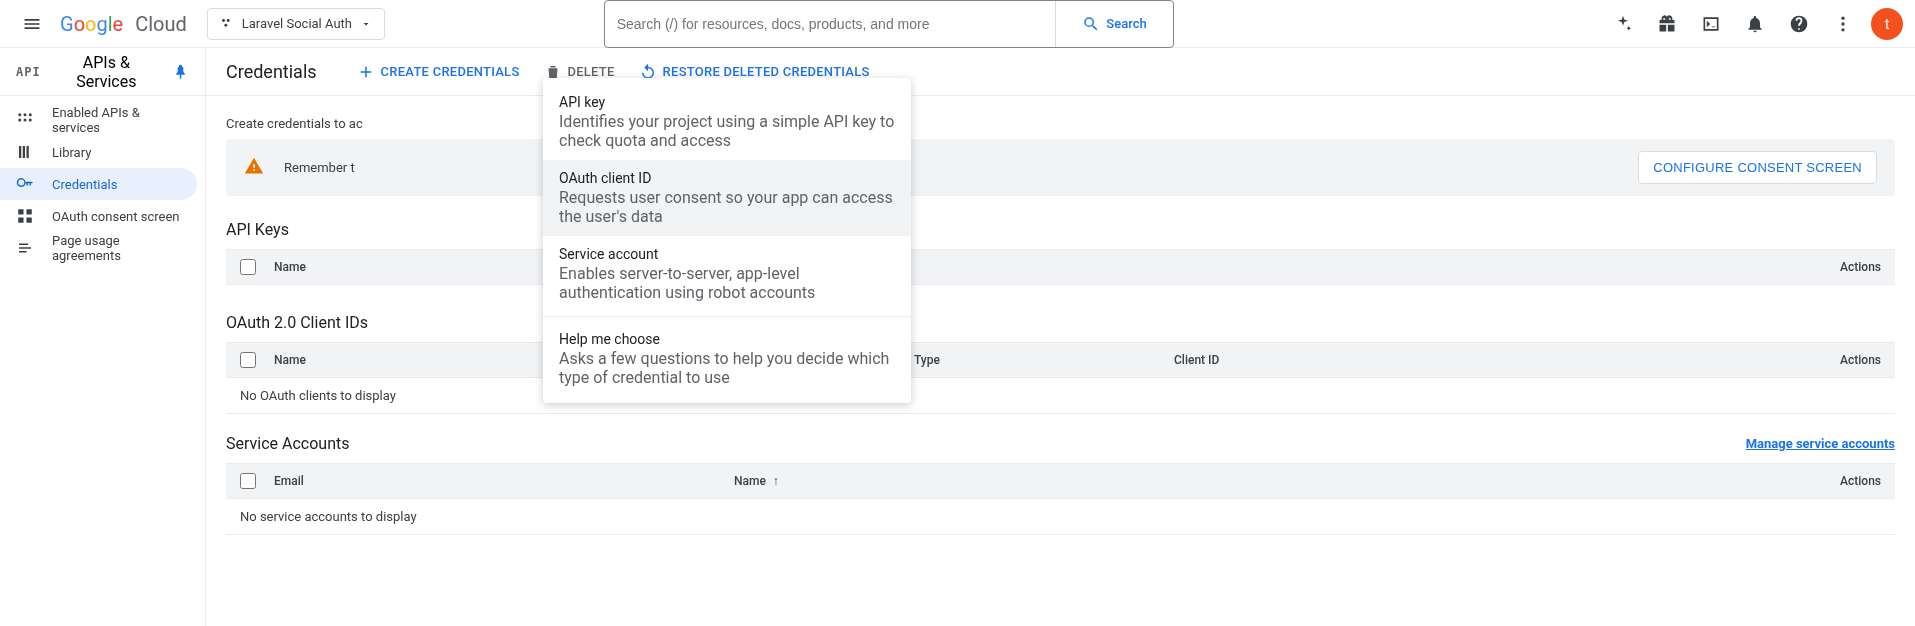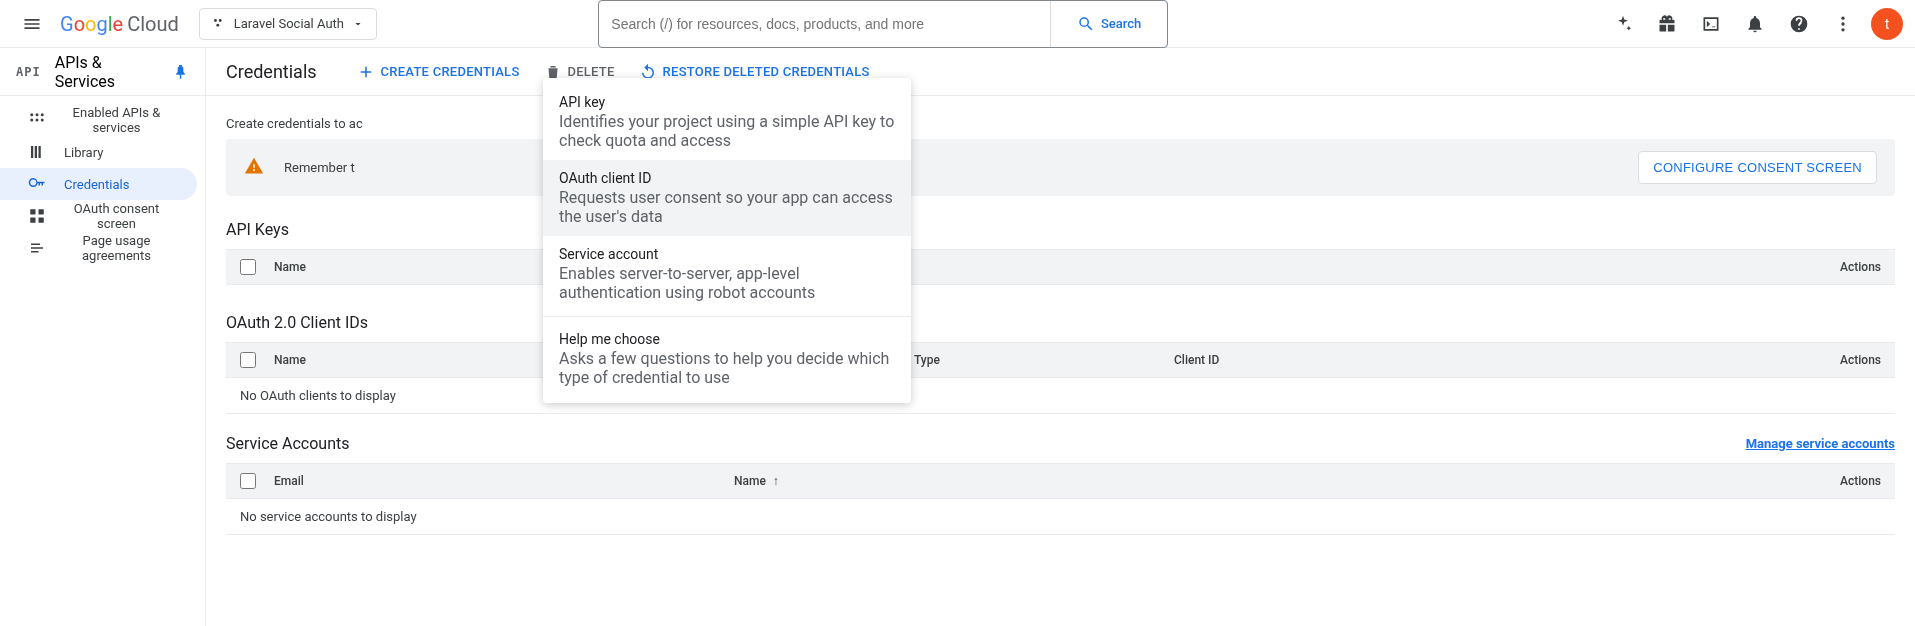--- a/index.html
+++ b/index.html
@@ -10,7 +10,7 @@
 .hamburger { width: 40px; height: 40px; display: flex; align-items: center; justify-content: center; cursor: pointer; border-radius: 50%; }
 .logo { display: flex; align-items: center; font-size: 20px; font-weight: 400; }
 .logo .g1{color:#4285f4}.logo .g2{color:#ea4335}.logo .g3{color:#fbbc05}.logo .g4{color:#4285f4}.logo .g5{color:#34a853}.logo .g6{color:#ea4335}
-.logo .cloud { color:#5f6368; margin-left:4px; font-weight:400; }
+.logo .cloud { color:#5f6368; margin-left:12px; font-weight:400; }
 .project-picker { display:flex; align-items:center; gap:8px; height:32px; border:1px solid #dadce0; border-radius:4px; padding:0 12px; margin-left:12px; cursor:pointer; }
 .project-picker .dots { width:14px; height:14px; }
 .searchbox { display:flex; align-items:center; height:48px; border:1px solid #80868b; border-radius:4px; margin-left: auto; margin-right: auto; width: 570px; }

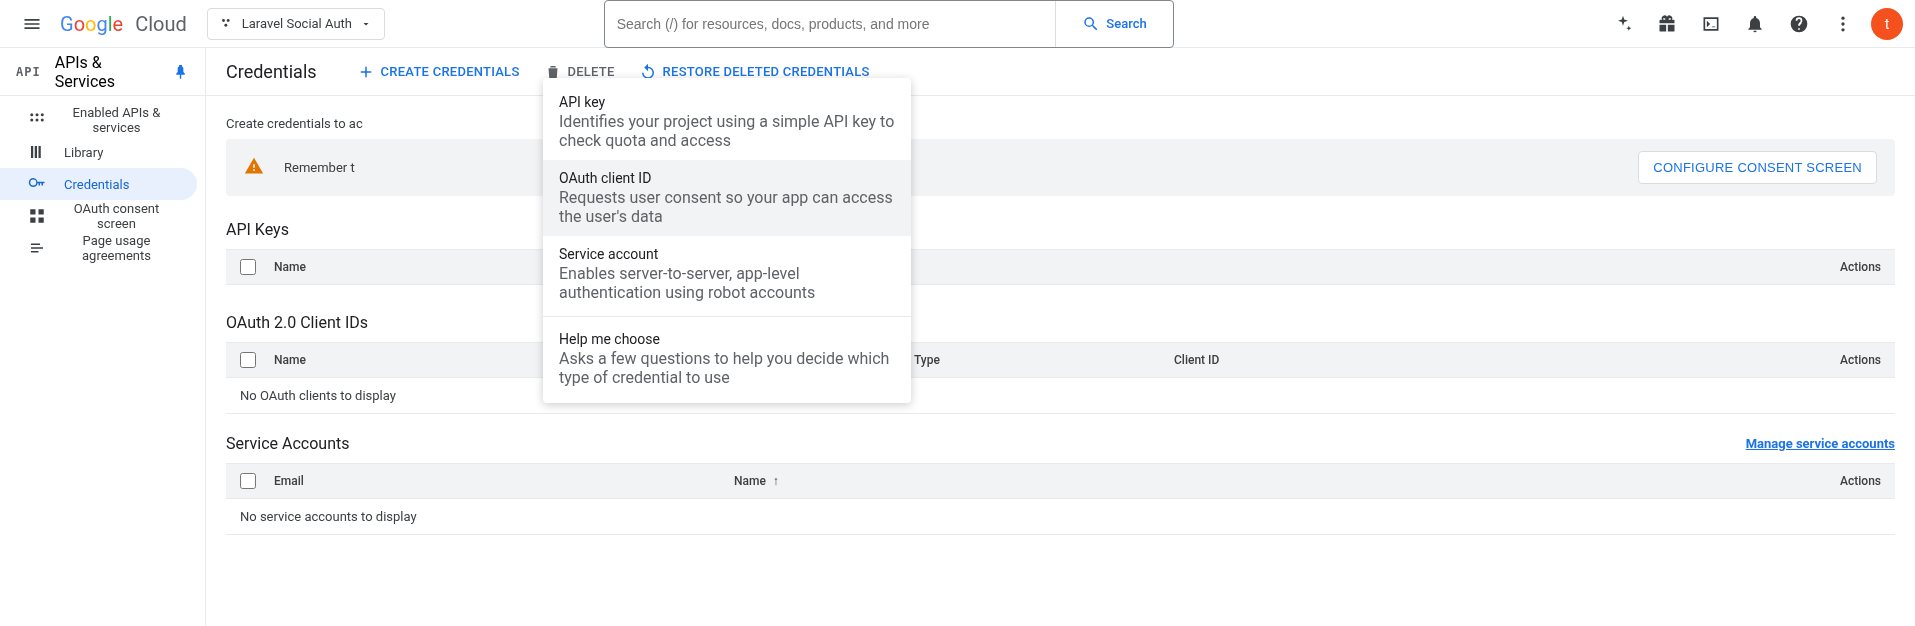--- a/index.html
+++ b/index.html
@@ -24,7 +24,7 @@
 .shell { display:flex; height: calc(626px - 48px); }
 .sidebar { width:206px; border-right:1px solid #e8eaed; padding-top:0; flex-shrink:0; }
 .section-header { display:flex; align-items:center; height:48px; padding:0 16px; font-size:16px; color:#000; border-bottom:1px solid #e8eaed; gap:14px; justify-content:space-between; }
-.section-header .lhs { display:flex; align-items:center; gap:14px; }
+.section-header .lhs { display:flex; align-items:center; gap:14px;text-align:center; }
 .api-icon { font-family: monospace; font-weight:700; font-size:12px; letter-spacing:1px; color:#5f6368; }
 .nav { padding-top:8px; }
 .nav-item { display:flex; align-items:center; height:32px; padding:0 28px; gap:18px; cursor:pointer; color:#3c4043; font-size:13px; border-radius:0 16px 16px 0; margin-right:8px;text-align:center; }

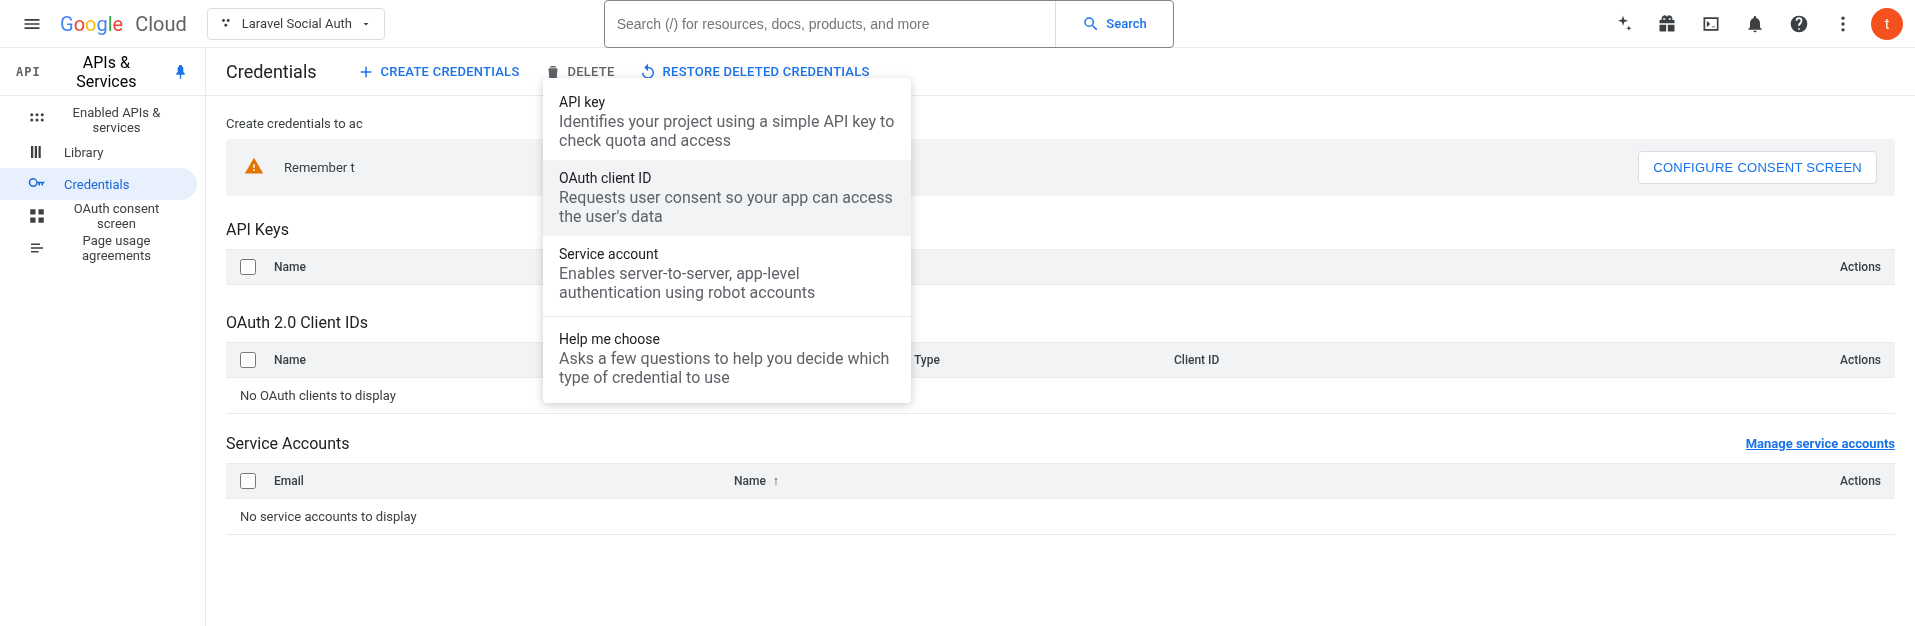--- a/index.html
+++ b/index.html
@@ -27,7 +27,7 @@
 .section-header .lhs { display:flex; align-items:center; gap:14px;text-align:center; }
 .api-icon { font-family: monospace; font-weight:700; font-size:12px; letter-spacing:1px; color:#5f6368; }
 .nav { padding-top:8px; }
-.nav-item { display:flex; align-items:center; height:32px; padding:0 28px; gap:18px; cursor:pointer; color:#3c4043; font-size:13px; border-radius:0 16px 16px 0; margin-right:8px;text-align:center; }
+.nav-item { display:flex; align-items:center; height:32px; padding:0 16px; gap:18px; cursor:pointer; color:#3c4043; font-size:13px; border-radius:0 16px 16px 0; margin-right:8px; }
 .nav-item.active { background:#e8f0fe; color:#1967d2; }
 .nav-item.active .nav-icon { fill:#1967d2; }
 .nav-icon { width:18px; height:18px; fill:#5f6368; display:flex; align-items:center; justify-content:center; }

